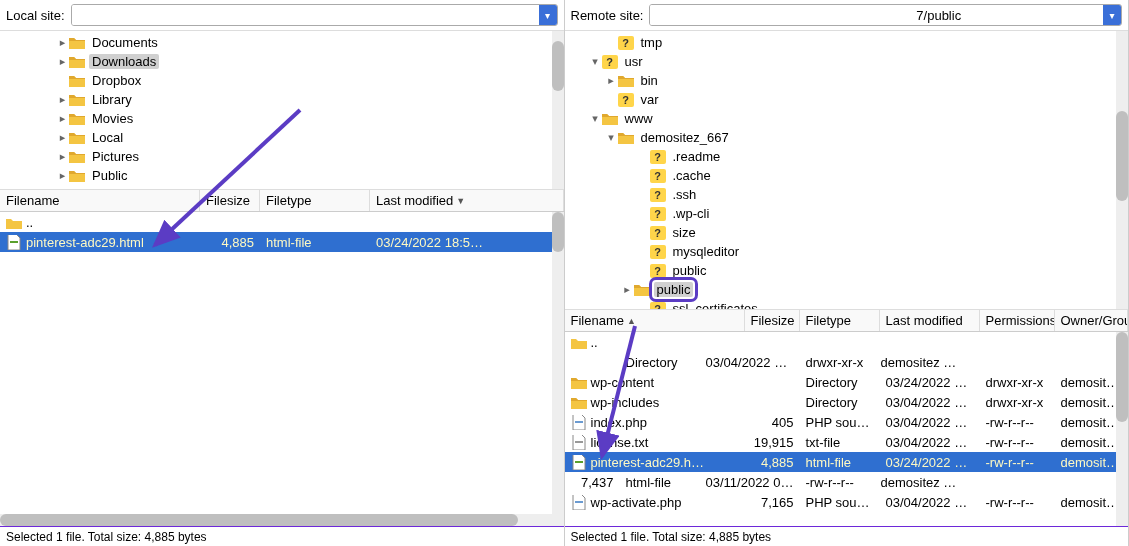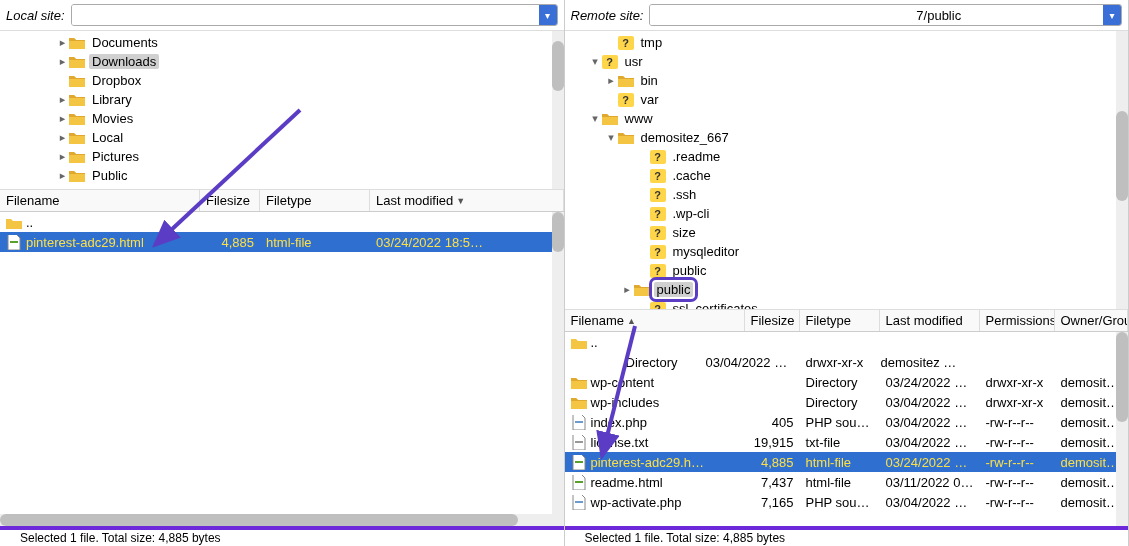--- a/index.html
+++ b/index.html
@@ -7,7 +7,7 @@
   .panel { flex: 1; display: flex; flex-direction: column; border-right: 1px solid #ccc; min-width: 0; }
   .panel:last-child { border-right: none; }
   .site-bar { display: flex; align-items: center; padding: 4px 6px; gap: 6px; }
-  .site-label { white-space: nowrap; font-style: italic; }
+  .site-label { white-space: nowrap; }
   .site-combo { flex: 1; display: flex; align-items: center; border: 1px solid #aaa; border-radius: 3px; height: 22px; background: #fff; overflow: hidden; }
   .site-combo input { flex: 1; border: none; padding: 0 6px; height: 100%; outline: none; background: #fff; }
   .site-combo .dd { width: 18px; height: 100%; background: #3a6fd8; display: flex; align-items: center; justify-content: center; color: #fff; font-size: 10px; }

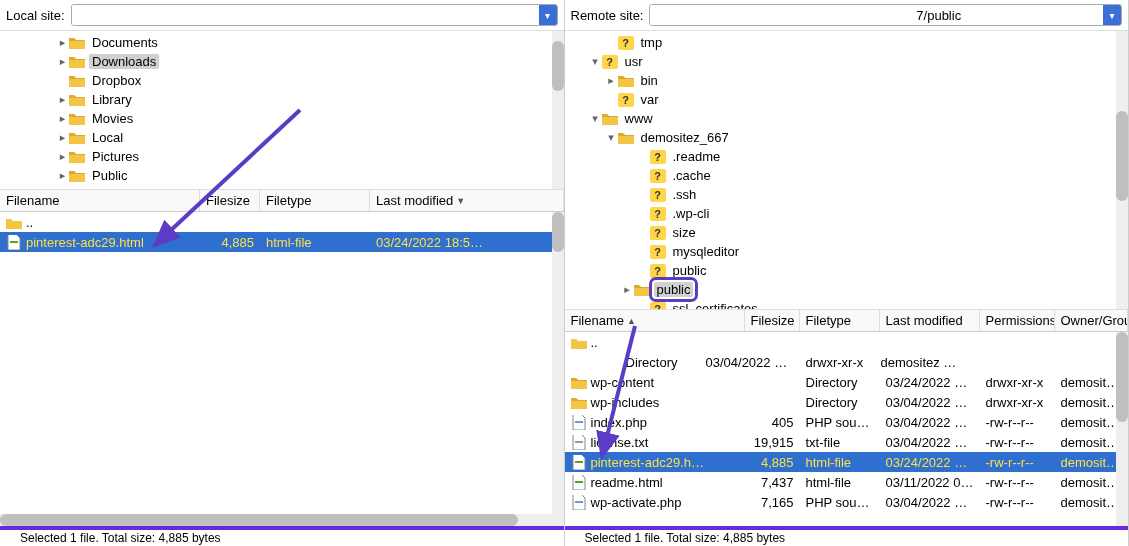--- a/index.html
+++ b/index.html
@@ -27,7 +27,7 @@
   .list-body { flex: 1; overflow: auto; position: relative; }
   .frow { display: flex; height: 20px; align-items: center; white-space: nowrap; }
   .frow .cell { padding: 0 6px; overflow: hidden; text-overflow: ellipsis; }
-  .frow.sel { background: #2f6fd0; color: #fde047; }
+  .frow.sel { background: #2f6fd0; color: #fef9c3; }
   .file-icon { width: 16px; height: 14px; display: inline-flex; align-items: center; justify-content: center; margin-right: 4px; flex-shrink: 0; }
   .status { height: 20px; padding: 2px 20px; border-top: 4px solid #6d28d9; font-size: 12px; display: flex; align-items: center; }
   

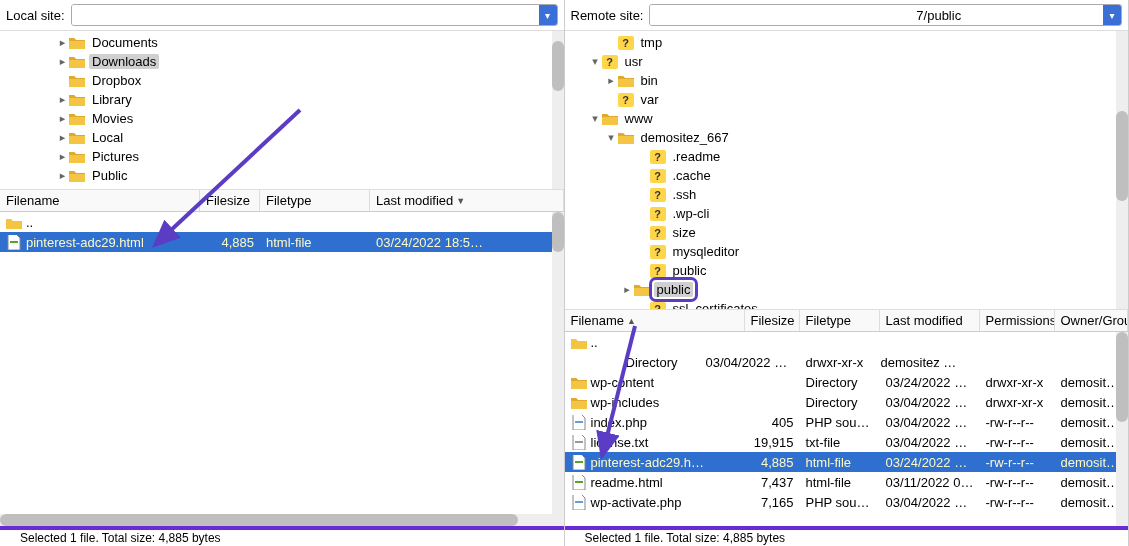--- a/index.html
+++ b/index.html
@@ -431,15 +431,6 @@
         <div class="cell c-own">demositez …</div>
       </div>
       <div class="frow">
-        <div class="cell c-name">
-          <span class="file-icon">
-            <svg viewBox="0 0 14 16" width="14" height="16">
-              <path d="M1 0 L9 0 L13 4 L13 16 L1 16 Z" fill="#fff" stroke="#888" stroke-width="1"></path>
-              <rect x="3" y="7" width="8" height="2" fill="#5aa02c"></rect>
-            </svg>
-          </span>
-          <span>readme.html</span>
-        </div>
         <div class="cell c-size">7,437</div>
         <div class="cell c-type">html-file</div>
         <div class="cell c-mod">03/11/2022 0…</div>

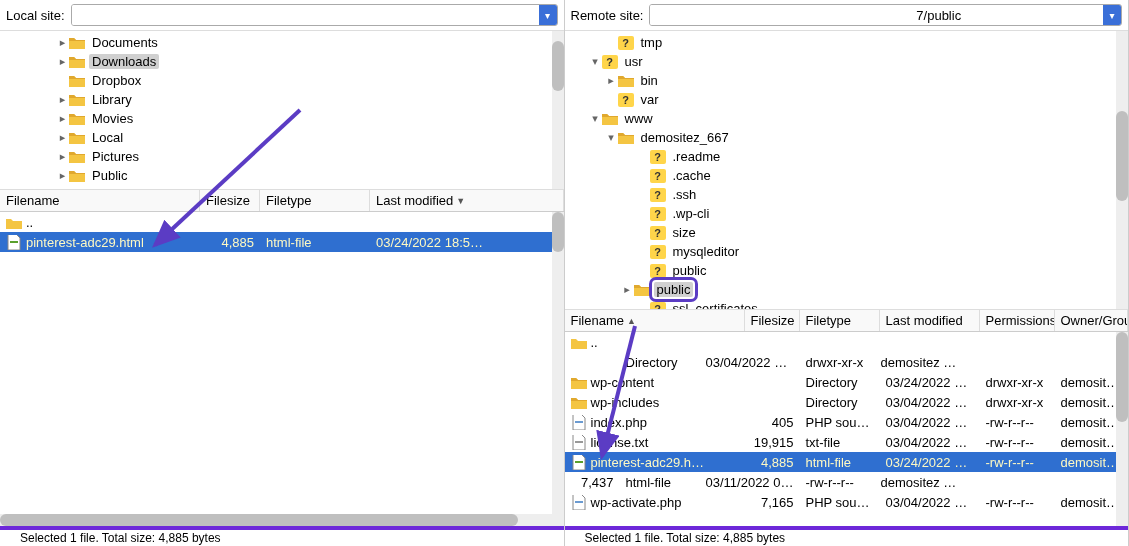--- a/index.html
+++ b/index.html
@@ -29,7 +29,7 @@
   .frow .cell { padding: 0 6px; overflow: hidden; text-overflow: ellipsis; }
   .frow.sel { background: #2f6fd0; color: #fef9c3; }
   .file-icon { width: 16px; height: 14px; display: inline-flex; align-items: center; justify-content: center; margin-right: 4px; flex-shrink: 0; }
-  .status { height: 20px; padding: 2px 20px; border-top: 4px solid #6d28d9; font-size: 12px; display: flex; align-items: center; }
+  .status { height: 20px; padding: 2px 6px; border-top: 1px solid #6d28d9; font-size: 12px; display: flex; align-items: center; }
   
   .local .c-name { width: 200px; display:flex; align-items:center; }
   .local .c-size { width: 60px; text-align: right; }

